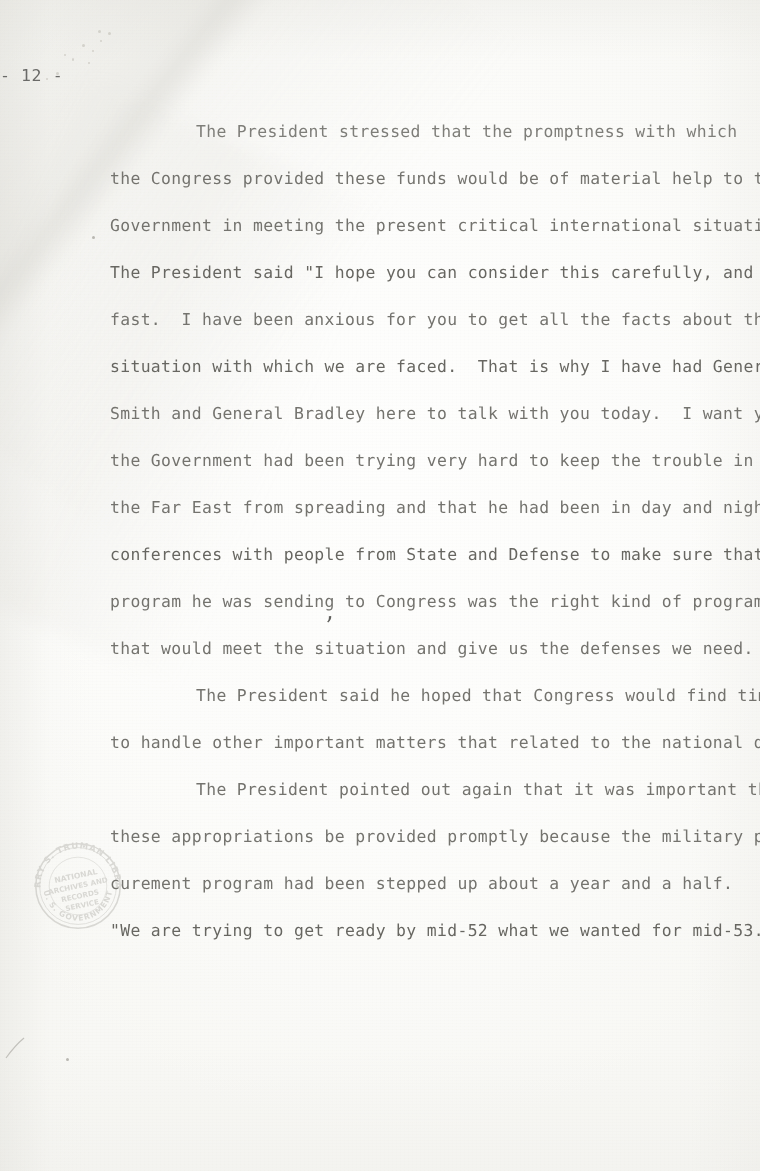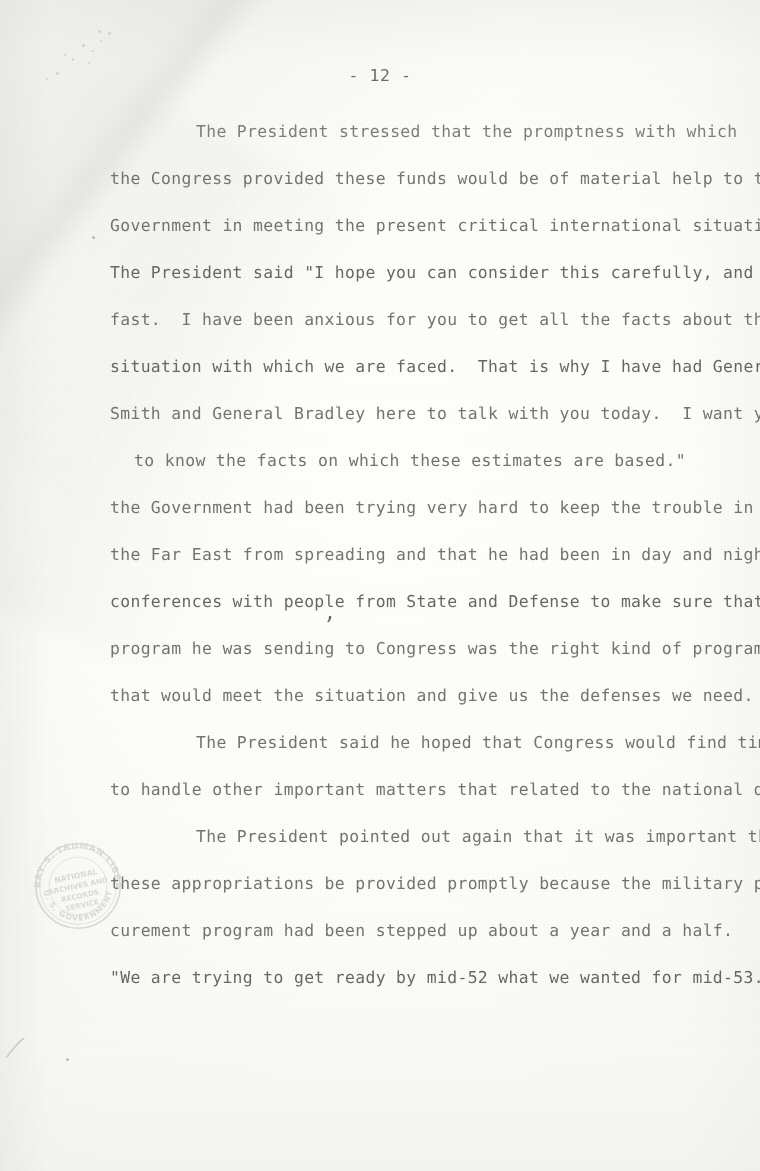--- a/index.html
+++ b/index.html
@@ -149,7 +149,6 @@
     left: 0;
     right: 0;
     top: 66px;
-    text-align: center;
     font-size: 16.5px;
     letter-spacing: 0.6px;
     color: #3a3a38;

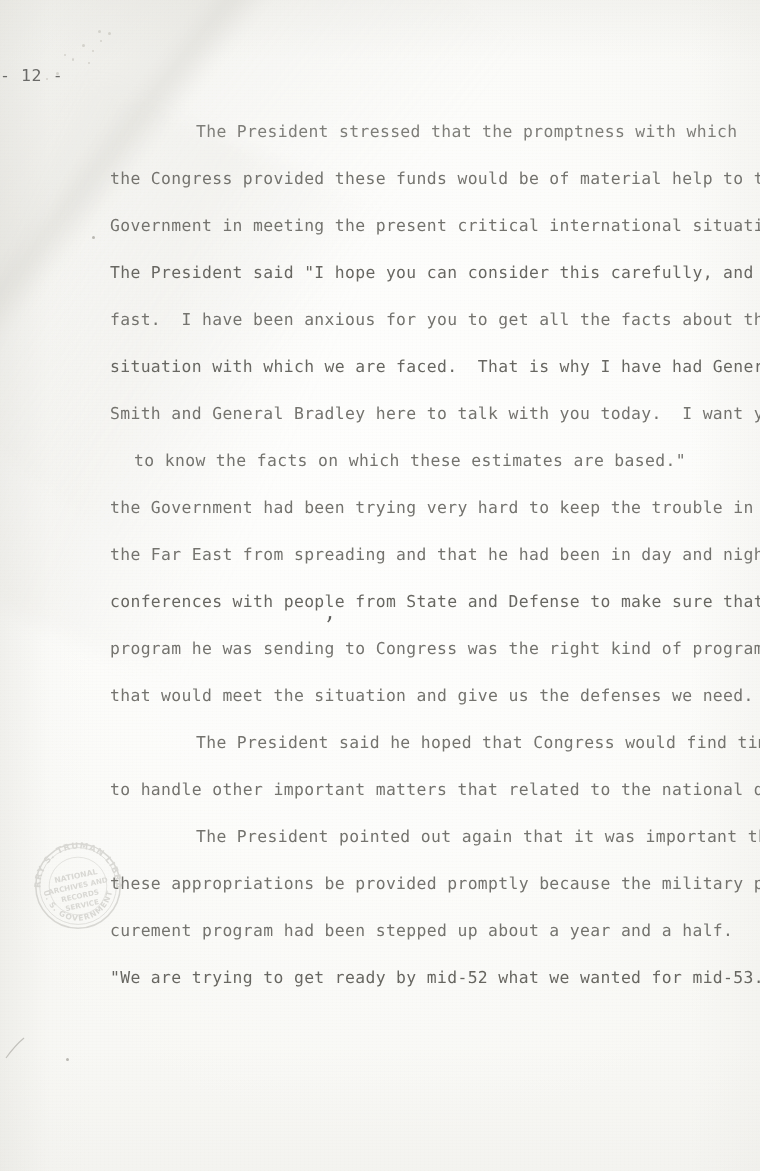--- a/index.html
+++ b/index.html
@@ -160,7 +160,6 @@
     left: 110px;
     top: 108px;
     width: 600px;
-    text-align: center;
   }
 
   .t-line {

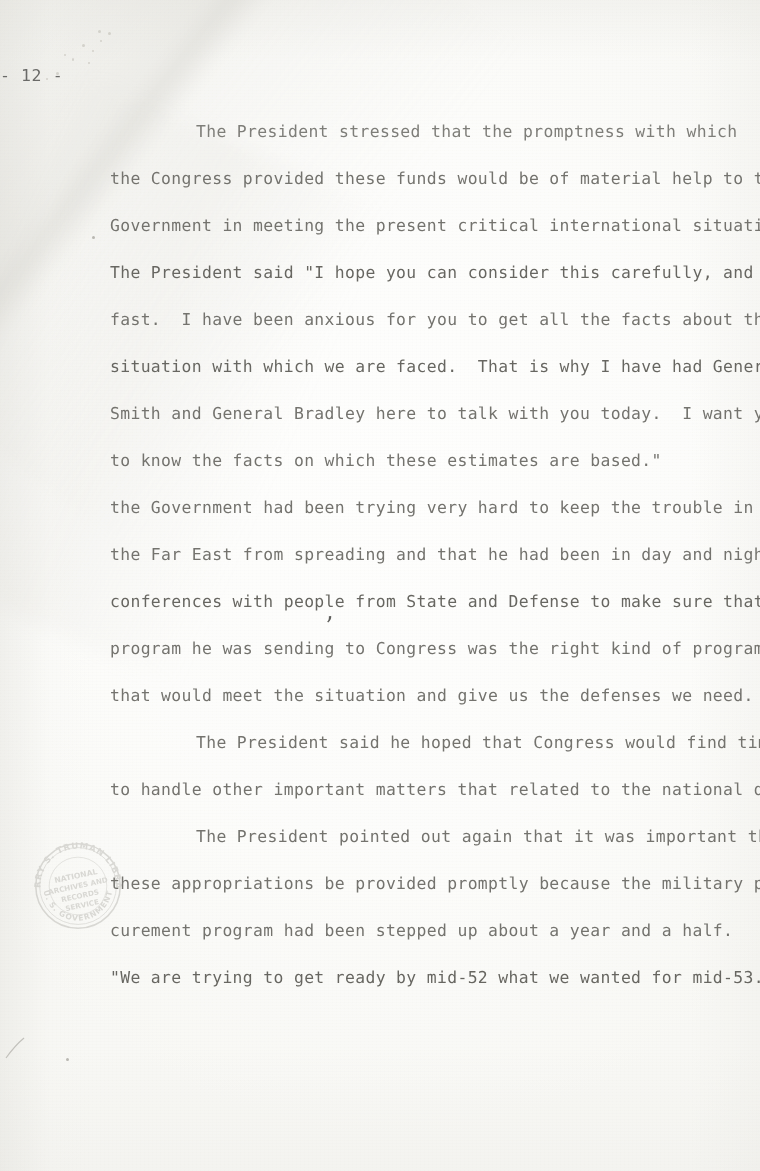--- a/index.html
+++ b/index.html
@@ -273,7 +273,6 @@
         <div class="t-line ink-mid">fast.  I have been anxious for you to get all the facts about the</div>
         <div class="t-line ink-dark">situation with which we are faced.  That is why I have had General</div>
         <div class="t-line ink-mid">Smith and General Bradley here to talk with you today.  I want you</div>
-        <div class="t-line ink-mid">to know the facts on which these estimates are based."</div>
       </div>
 
       <div>

